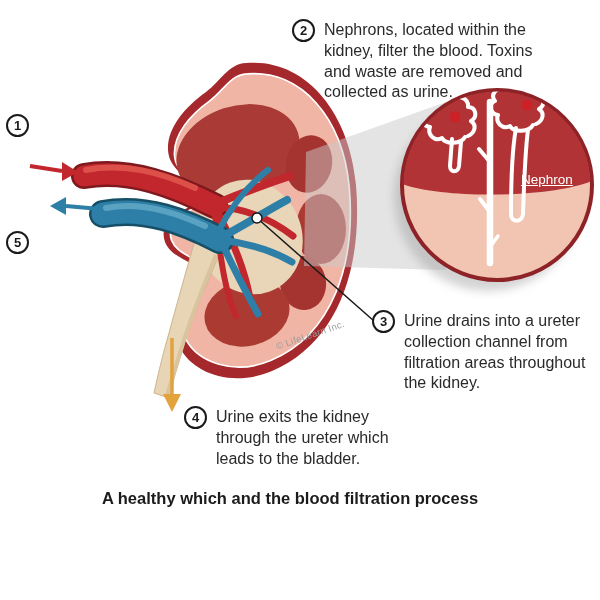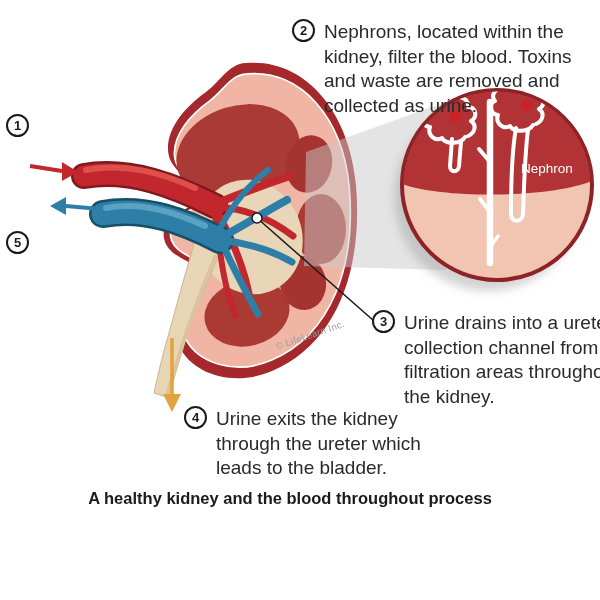--- a/index.html
+++ b/index.html
@@ -11,7 +11,7 @@
   .badge{flex:0 0 auto;width:19px;height:19px;border:2px solid #1a1a1a;border-radius:50%;
          background:#fff;display:flex;align-items:center;justify-content:center;
          font-weight:bold;font-size:13px;color:#1a1a1a;margin-top:-1px;}
-  .ctext{margin-left:9px;font-size:19px;line-height:1.3;white-space:pre;color:#2a2a2a;}
+  .ctext{margin-left:9px;font-size:16px;line-height:1.3;white-space:pre;color:#2a2a2a;}
   .title{position:absolute;top:489px;left:0;width:580px;text-align:center;
          font-size:16.5px;font-weight:bold;color:#1b1b1b;z-index:2;}
   .credit{position:absolute;left:276px;top:341px;font-size:9.5px;color:#9b9b9b;

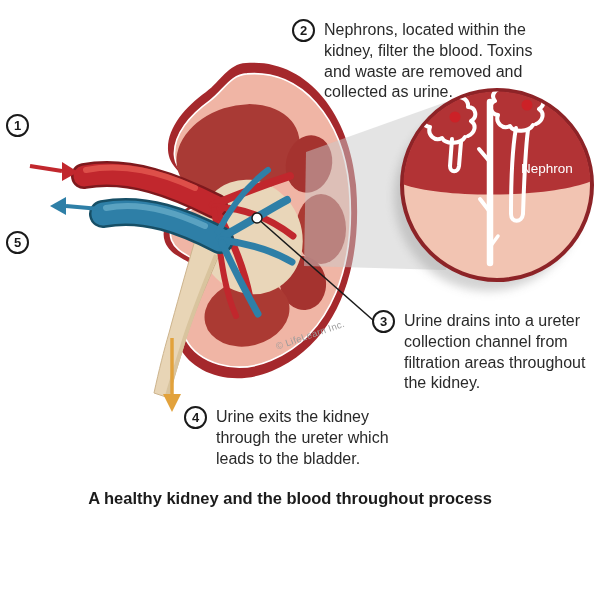--- a/index.html
+++ b/index.html
@@ -16,7 +16,7 @@
          font-size:16.5px;font-weight:bold;color:#1b1b1b;z-index:2;}
   .credit{position:absolute;left:276px;top:341px;font-size:9.5px;color:#9b9b9b;
           transform:rotate(-19deg);transform-origin:left center;z-index:2;letter-spacing:.3px;}
-  .inset-label{position:absolute;left:521px;top:161px;font-size:13.5px;color:#ffffff;z-index:2;}
+  .inset-label{position:absolute;left:521px;top:172px;font-size:13.5px;color:#ffffff;z-index:2;text-decoration:underline;}
 </style>
 </head>
 <body>

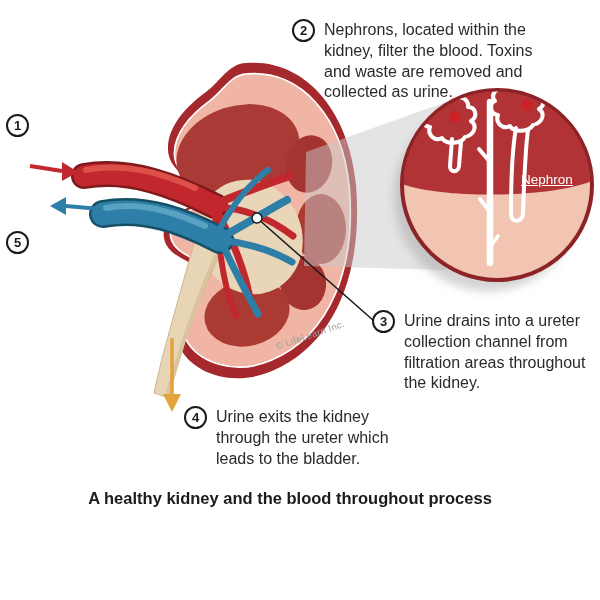--- a/index.html
+++ b/index.html
@@ -156,7 +156,7 @@
 
   <div class="credit">© LifeLearn Inc.</div>
 
-  <div class="title">A healthy kidney and the blood throughout process</div>
+  <div class="title">A healthy which and the blood filtration process</div>
 
 </div>
 

